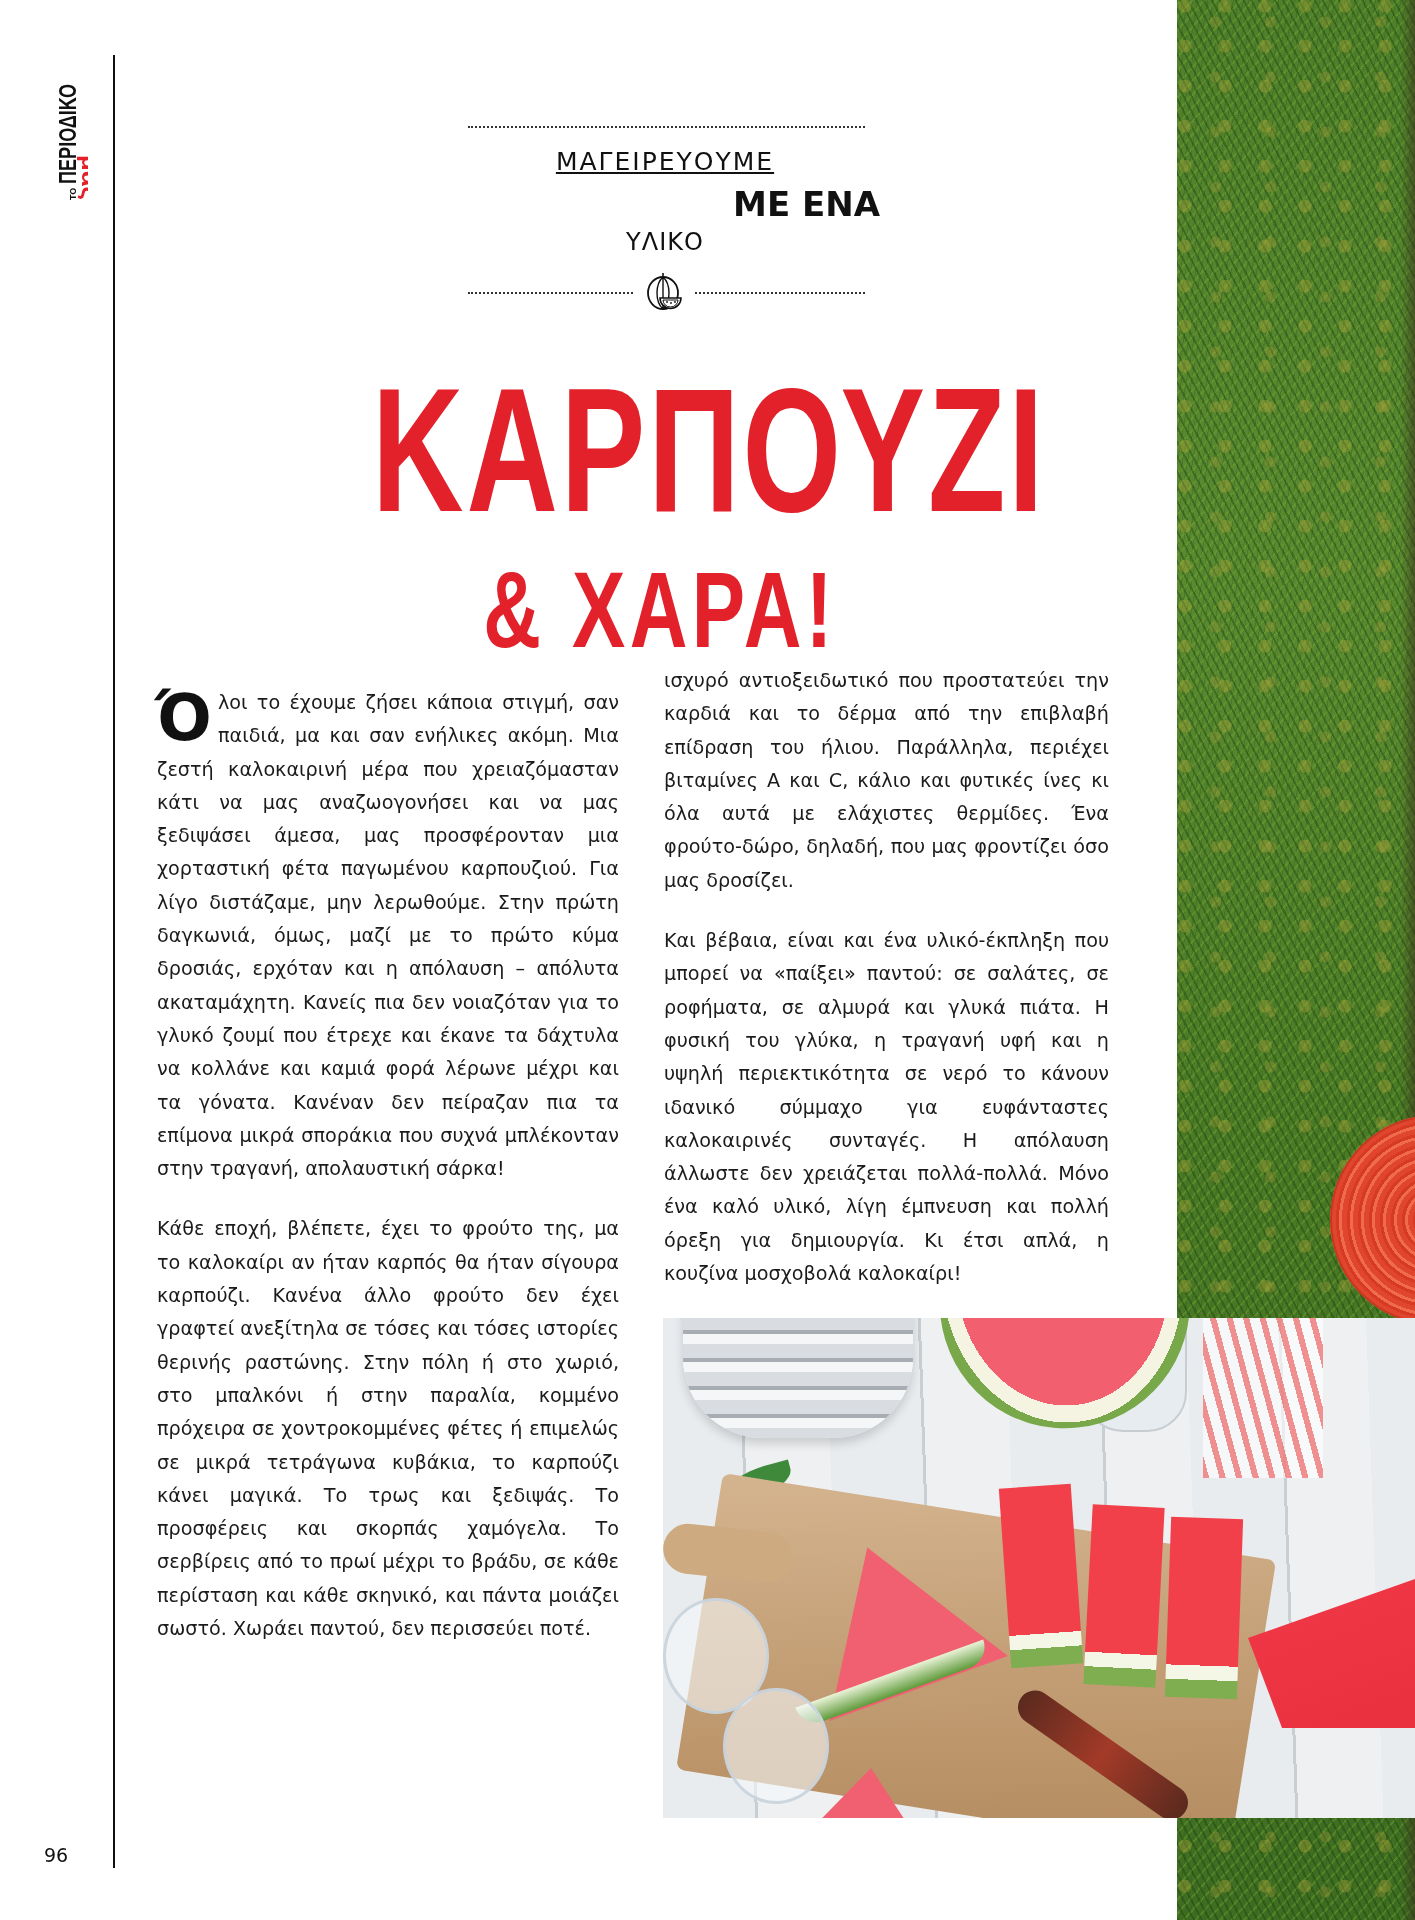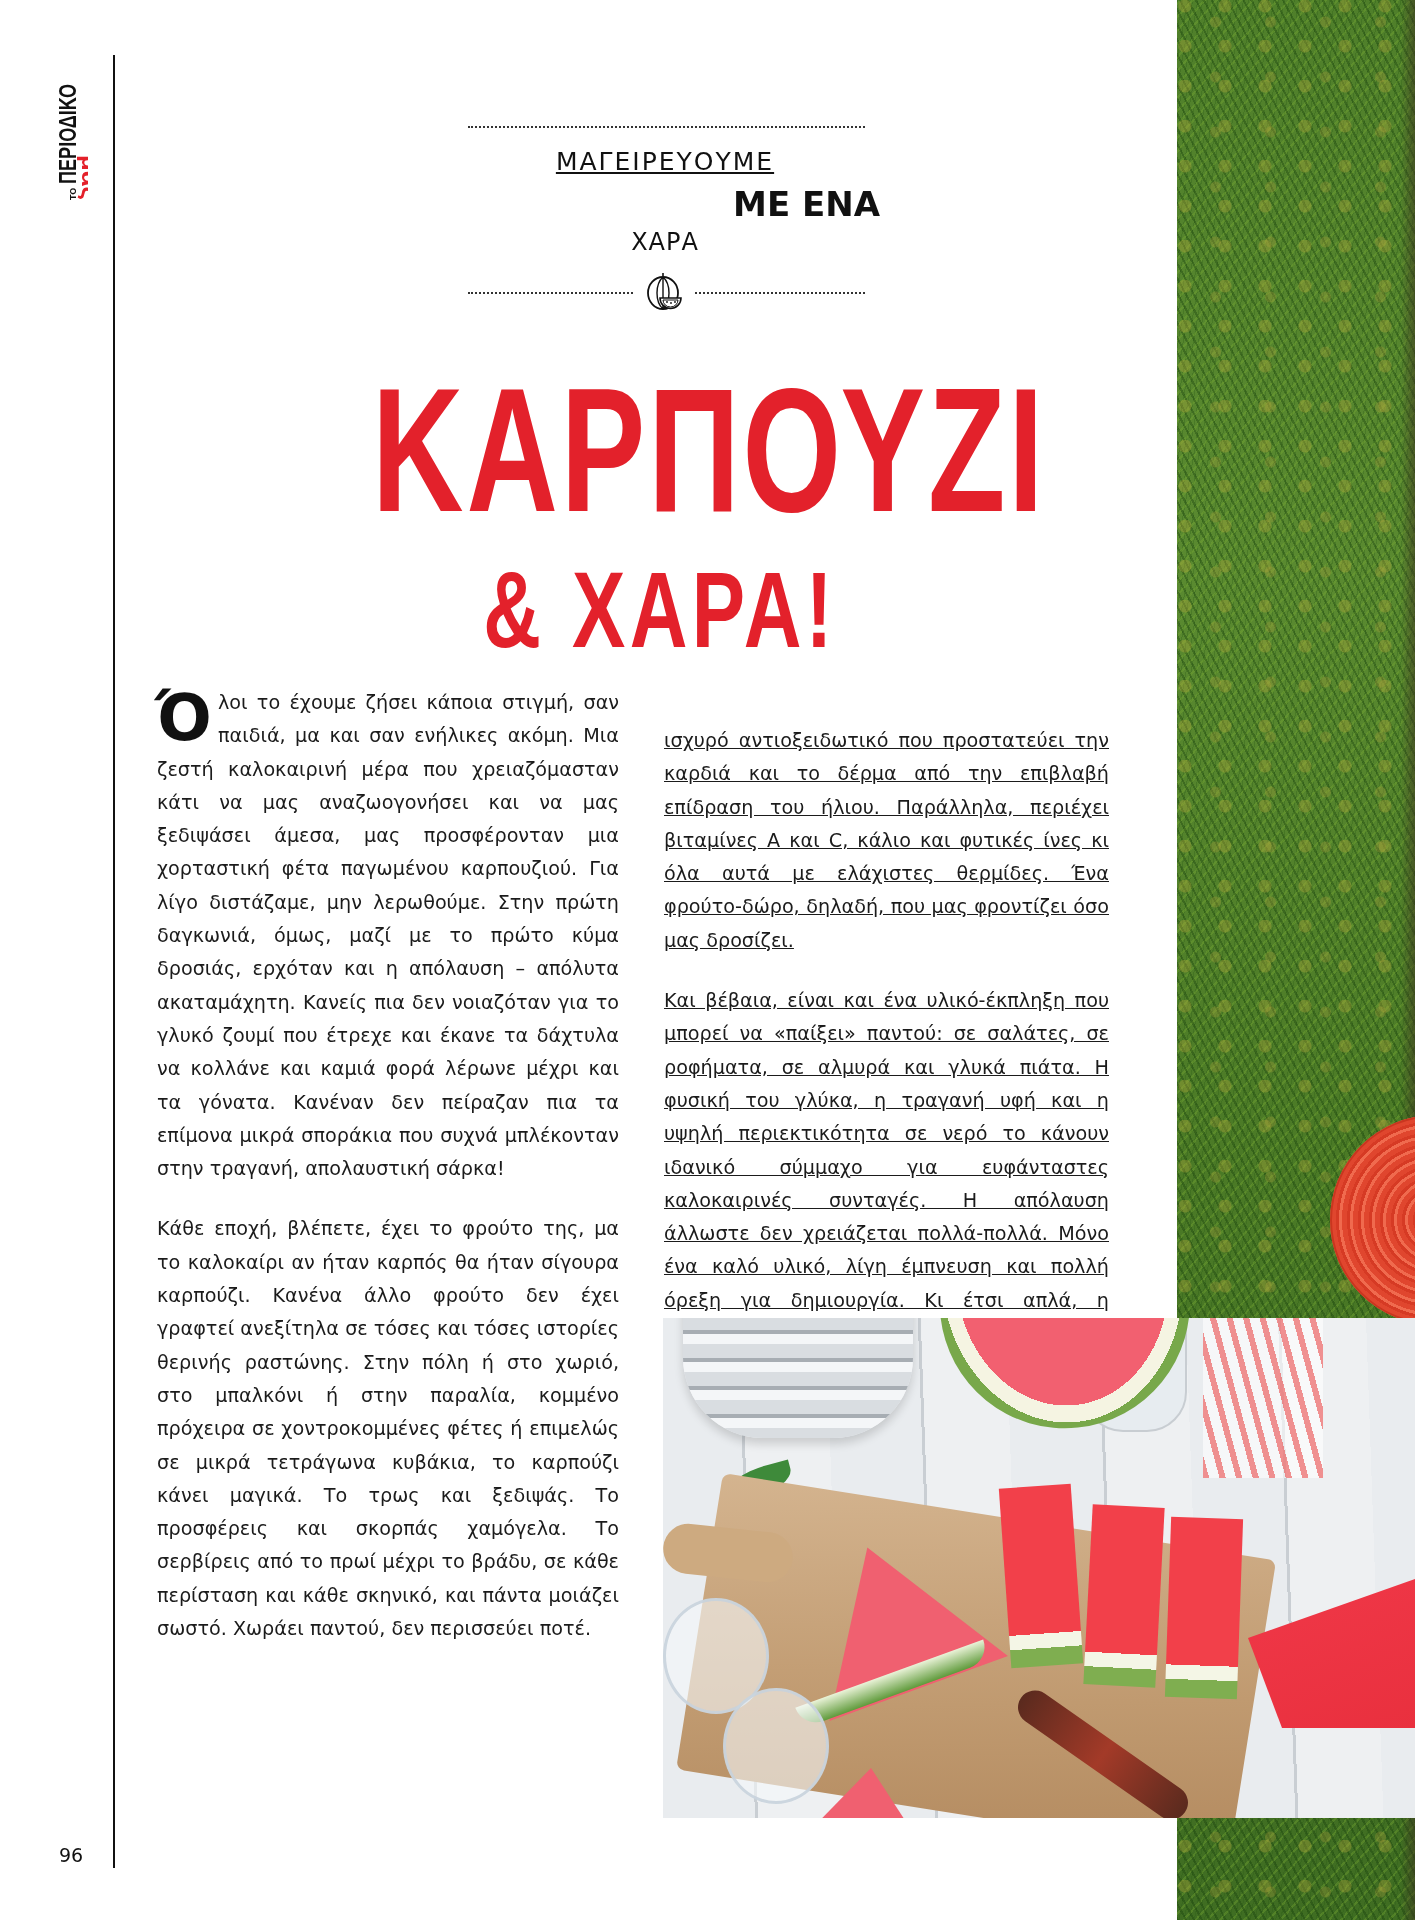--- a/index.html
+++ b/index.html
@@ -93,7 +93,7 @@
 <div class="dots" style="left:468px; top:126px; width:397px;"></div>
 <div class="kicker1">ΜΑΓΕΙΡΕΥΟΥΜΕ</div>
 <div class="kicker2">ΜΕ ΕΝΑ</div>
-<div class="kicker3">ΧΑΡΑ</div>
+<div class="kicker3">ΥΛΙΚΟ</div>
 <div class="dots" style="left:468px; top:292px; width:165px;"></div>
 <div class="dots" style="left:695px; top:292px; width:170px;"></div>
 <svg class="wm-icon" viewBox="0 0 40 40">

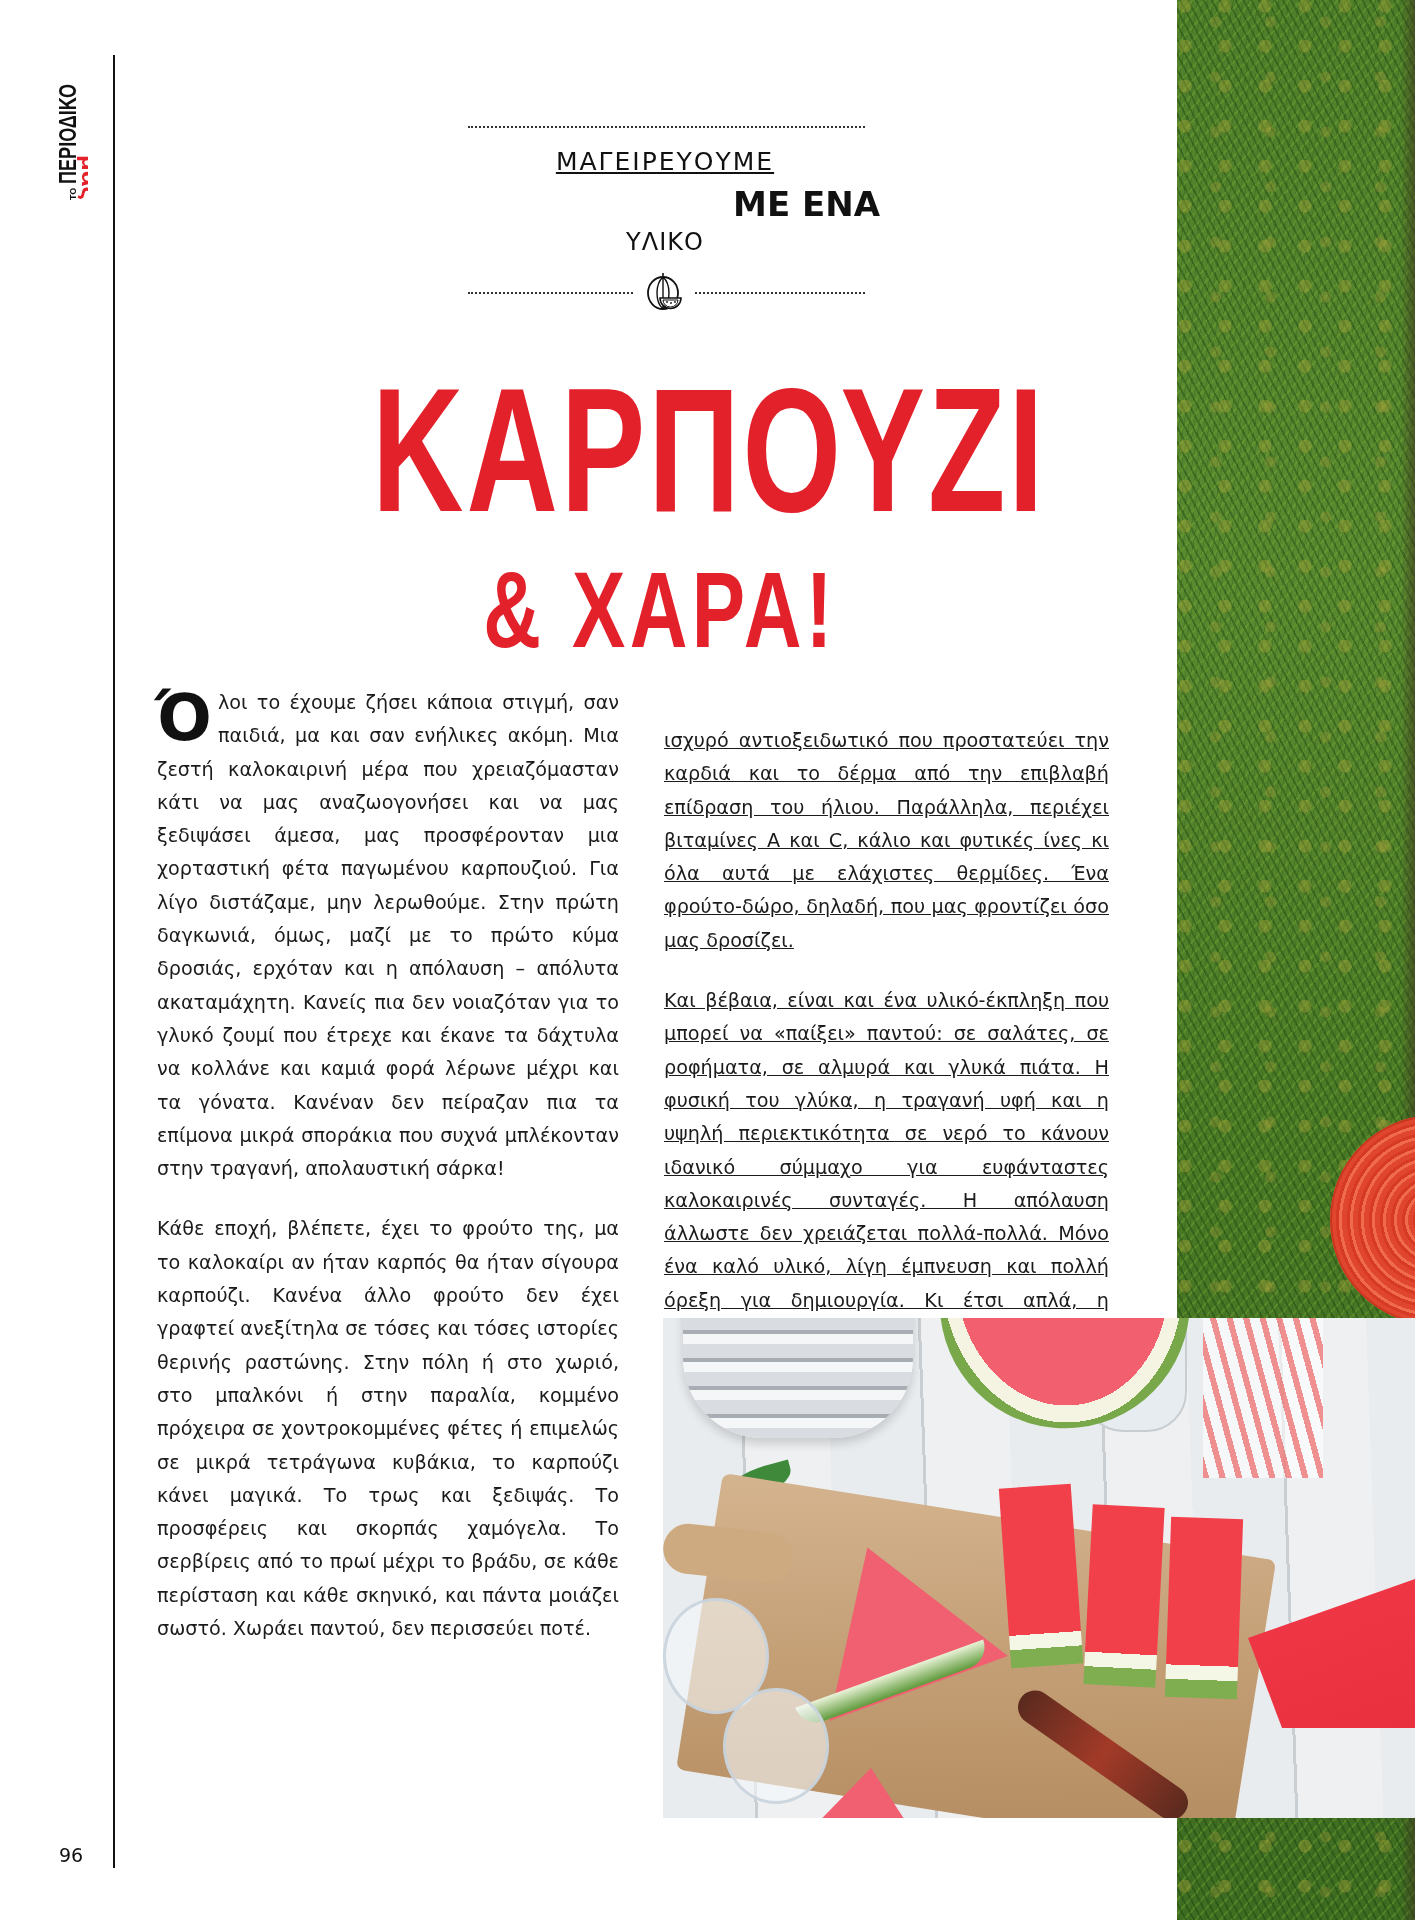--- a/index.html
+++ b/index.html
@@ -44,7 +44,7 @@
   .col { position:absolute; font:400 19.2px "DejaVu Sans", sans-serif; line-height:33.3px; color:#1b1b1b; text-align:justify; }
   .col p { margin:0 0 27px 0; }
   .col1 { left:157px; top:686px; width:462px; }
-  .col2 { left:664px; top:724px; width:445px;text-decoration:underline; }
+  .col2 { left:664px; top:664px; width:445px; }
   .dropcap { float:left; font:700 64px "DejaVu Sans", sans-serif; line-height:56px; margin:4px 6px 0 -2px; color:#111; }
 
   

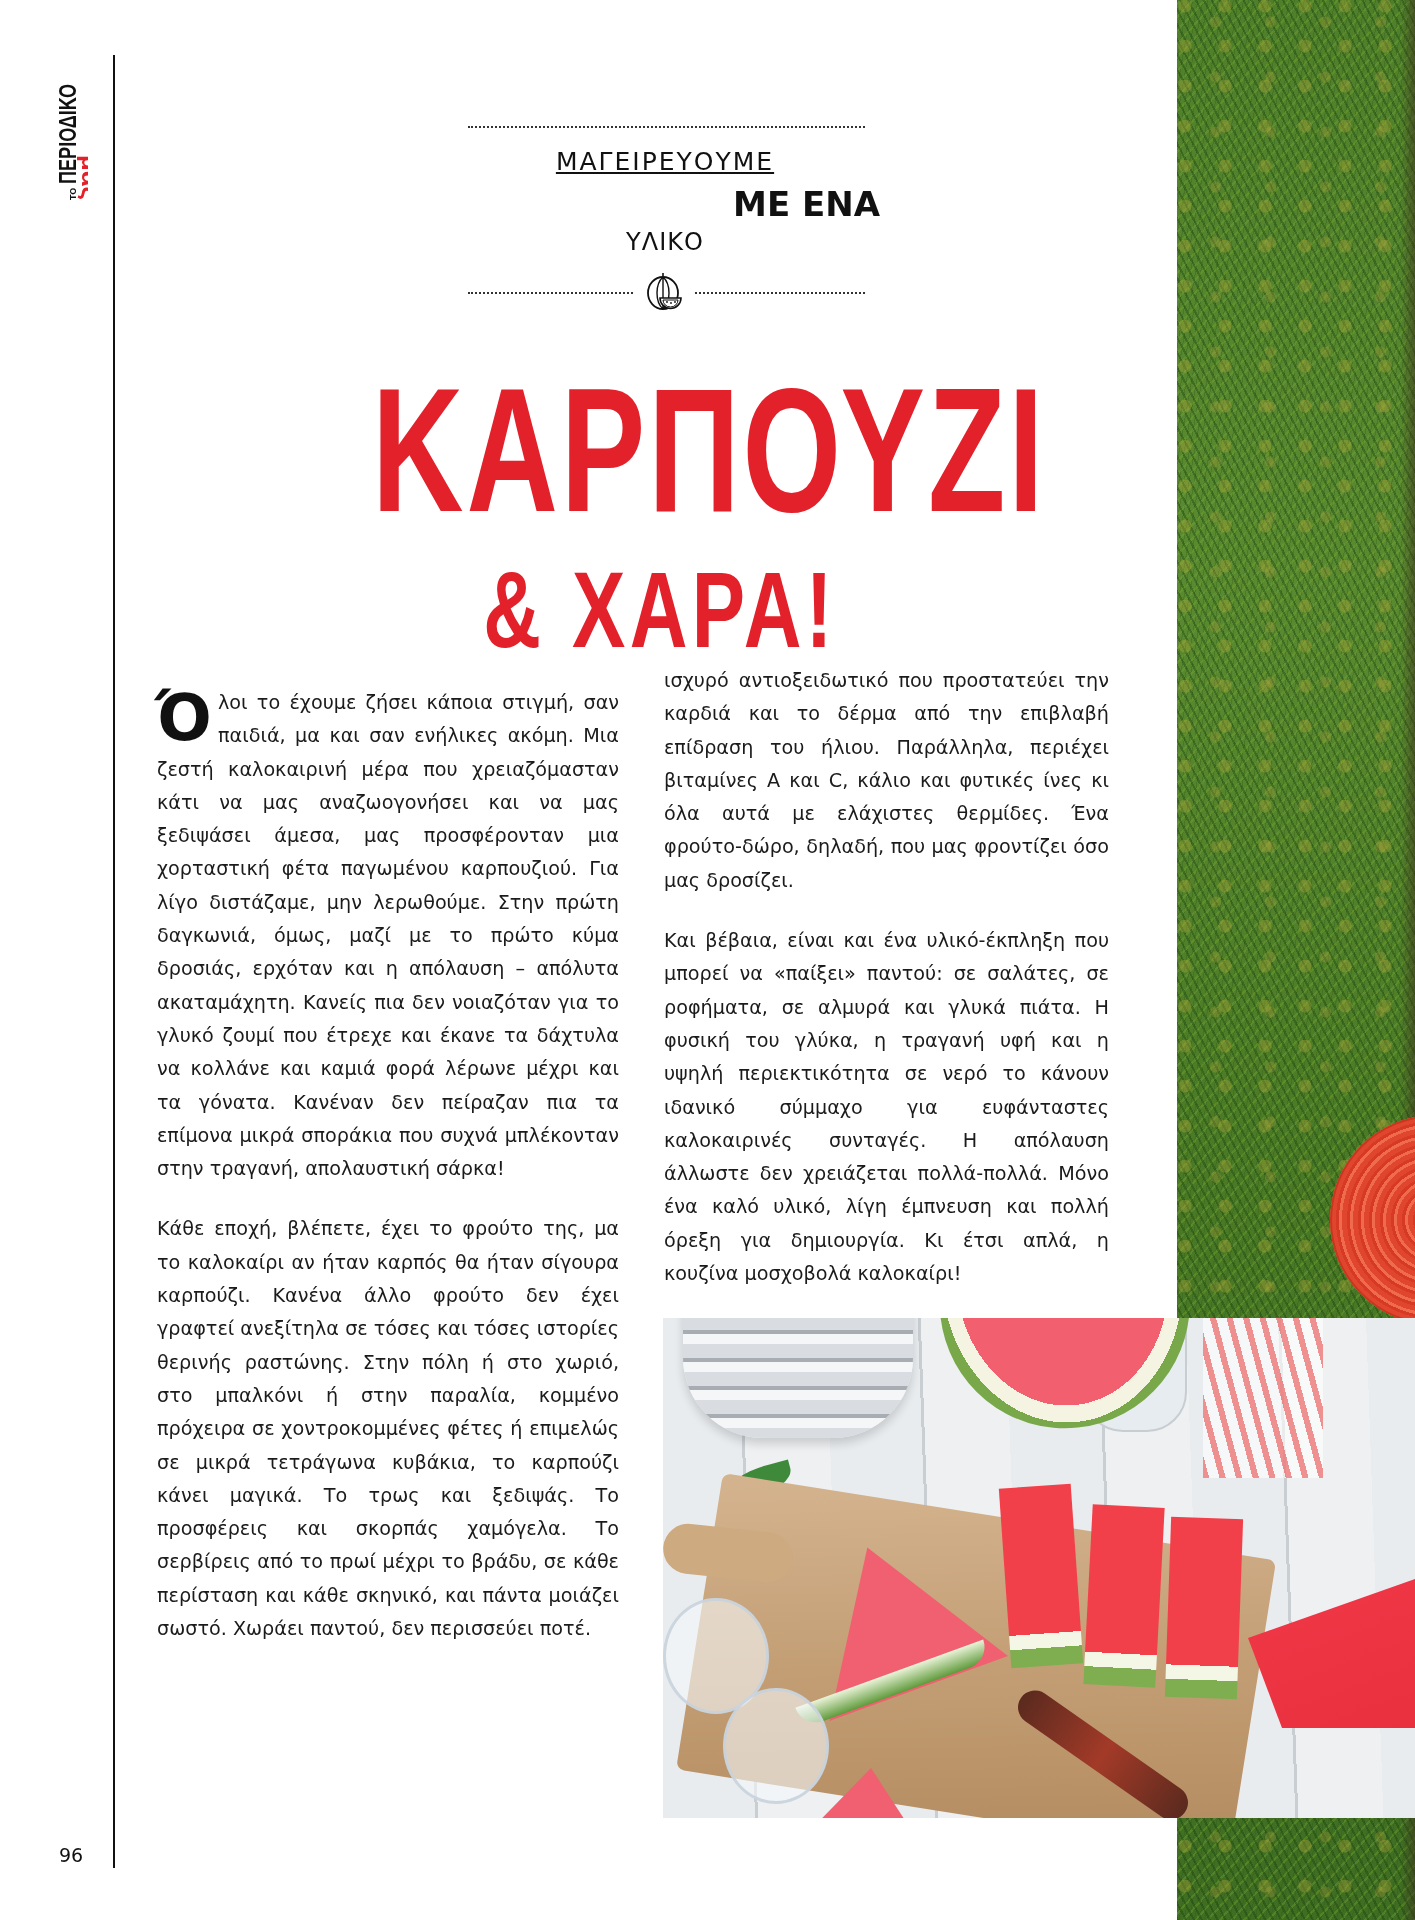--- a/index.html
+++ b/index.html
@@ -25,7 +25,7 @@
   
   .brand { position:absolute; left:28px; top:50px; width:60px; height:150px; }
   .vrule { position:absolute; left:113px; top:55px; width:2px; height:1813px; background:#111; }
-  .page-num { position:absolute; left:44px; top:1844px; font:400 19px "DejaVu Sans", sans-serif; color:#111;margin-left:15px; }
+  .page-num { position:absolute; left:44px; top:1844px; font:400 19px "DejaVu Sans", sans-serif; color:#111; }
 
   
   .dots { position:absolute; height:0; border-top:2px dotted #333; }

